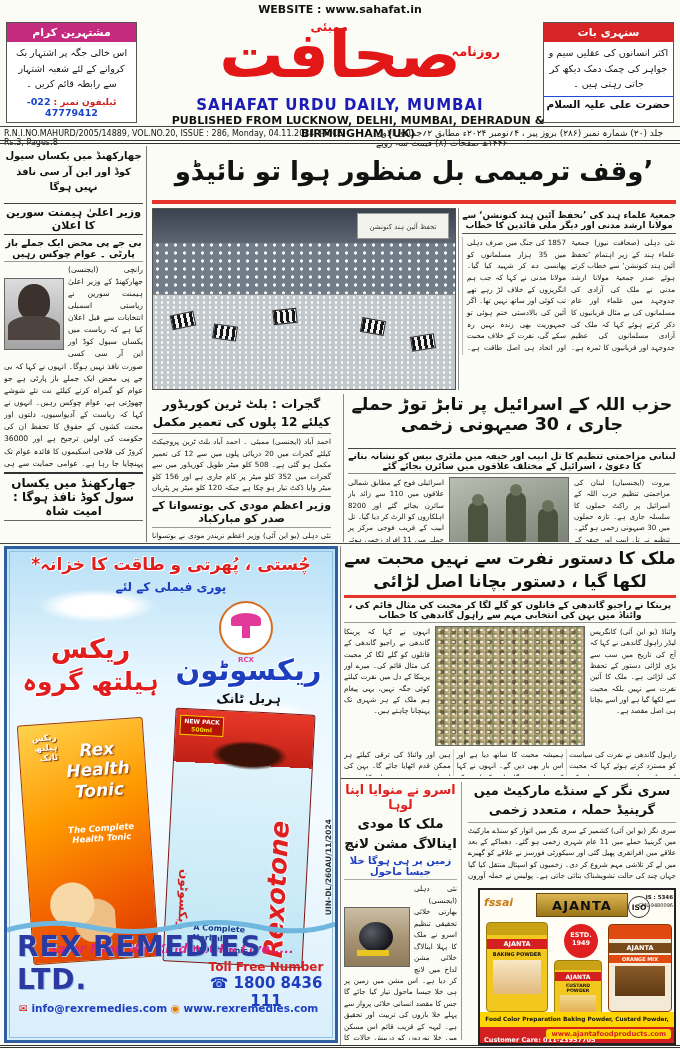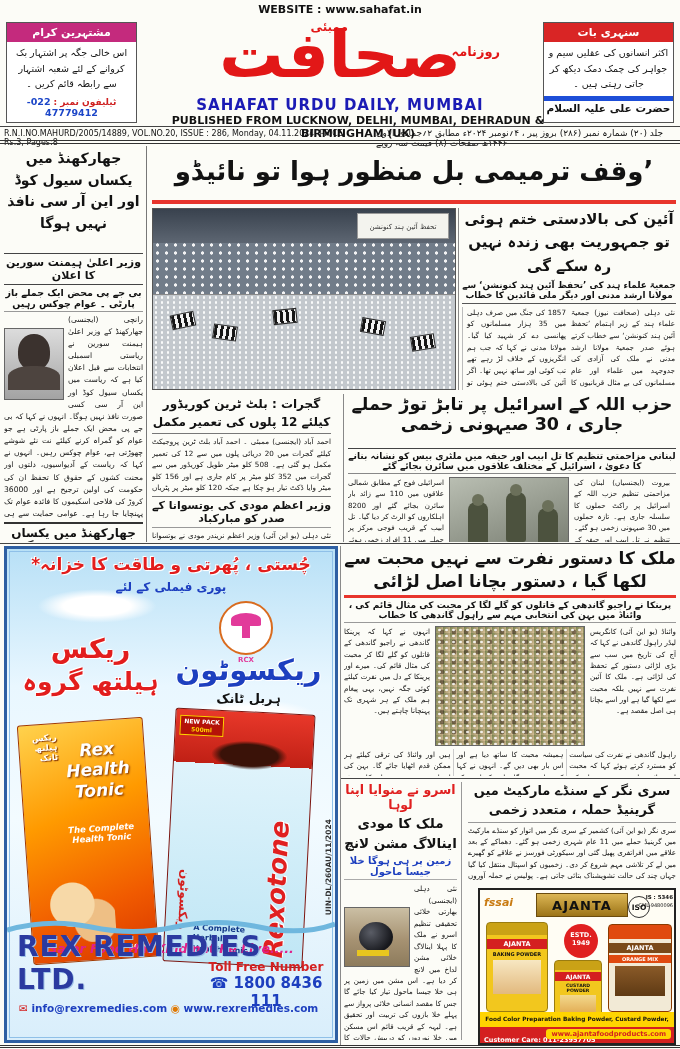--- a/index.html
+++ b/index.html
@@ -48,7 +48,7 @@
   <div class="abs" style="left:543px;top:22px;width:131px;height:101px;border:1px solid #555;background:#fff">
     <div class="c b ur" style="height:19px;line-height:19px;background:#d92525;color:#fff;font-size:11px">سنہری بات</div>
     <div class="ur c" style="padding:3px 4px;font-size:9.5px;line-height:1.65">اکثر انسانوں کی عقلیں سیم و جواہر کی چمک دمک دیکھ کر جاتی رہتی ہیں ۔</div>
-    <div class="c b ur" style="font-size:10.5px;border-top:5px solid #1d4ed8;margin-top:1px;padding-top:1px">حضرت علی علیہ السلام</div>
+    <div class="c b ur" style="font-size:10.5px;border-top:1px solid #1d4ed8;margin-top:1px;padding-top:1px">حضرت علی علیہ السلام</div>
   </div>
 
   <div class="abs ur b" style="left:288px;top:20px;width:60px;font-size:12px;color:#e21717">ممبئی</div>

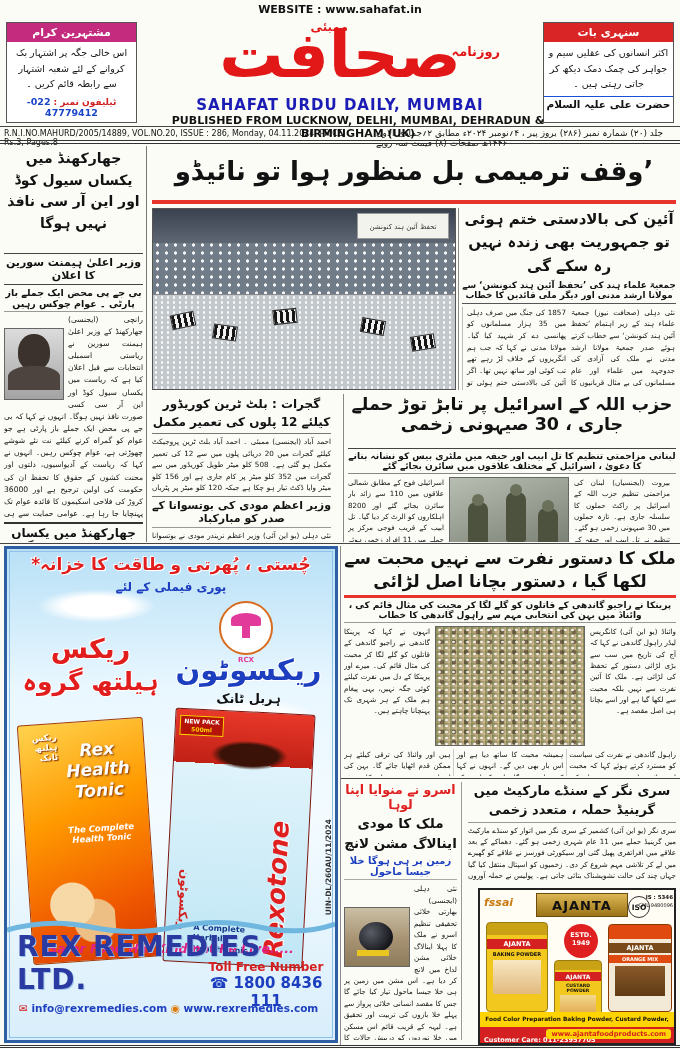--- a/index.html
+++ b/index.html
@@ -66,7 +66,7 @@
   <div class="abs redrule" style="left:152px;top:200px;width:524px;height:4px"></div>
 
   <div class="abs clip" style="left:2px;top:146px;width:145px;height:396px;border-right:1px solid #777;padding:2px 3px 0 2px">
-    <div class="ur b c" style="font-size:14px;line-height:1.55;border-bottom:1px solid #444;padding-bottom:18px">جھارکھنڈ میں یکساں سیول کوڈ اور این آر سی نافذ نہیں ہوگا</div>
+    <div class="ur b c" style="font-size:10px;line-height:1.55;border-bottom:1px solid #444;padding-bottom:8px">جھارکھنڈ میں یکساں سیول کوڈ اور این آر سی نافذ نہیں ہوگا</div>
     <div class="ur b c" style="font-size:11px;border-bottom:1px solid #444;padding:2px 0">وزیر اعلیٰ ہیمنت سورین کا اعلان</div>
     <div class="ur b c" style="font-size:9.5px;border-bottom:1px solid #999;padding:2px 0">بی جے پی محض ایک جملے باز پارٹی ۔ عوام چوکس رہیں</div>
     <div class="clip" style="height:206px;margin-top:2px">

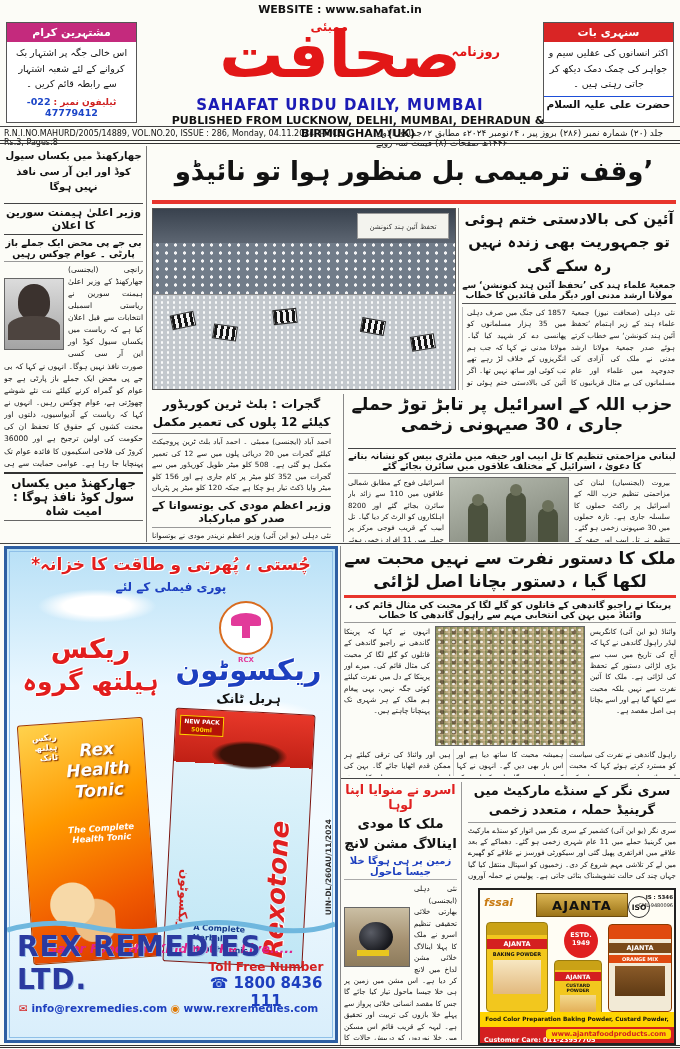--- a/index.html
+++ b/index.html
@@ -96,7 +96,6 @@
 
   <div class="abs vline" style="left:458px;top:208px;height:182px"></div>
   <div class="abs clip" style="left:462px;top:208px;width:214px;height:182px">
-    <div class="ur b c" style="font-size:15px;line-height:1.55">آئین کی بالادستی ختم ہوئی تو جمہوریت بھی زندہ نہیں رہ سکے گی</div>
     <div class="ur b c" style="font-size:8.8px;border-bottom:1px solid #555;padding:2px 0 3px">جمعیۃ علماء ہند کی ’تحفظ آئین ہند کنونشن‘ سے مولانا ارشد مدنی اور دیگر ملی قائدین کا خطاب</div>
     <div style="display:flex;gap:5px;margin-top:3px">
       <div class="ur j clip" style="width:104px;height:118px;font-size:7.2px;line-height:1.62;border-left:1px solid #bbb;padding-left:4px">1857 کی جنگ میں صرف دہلی میں 35 ہزار مسلمانوں کو پھانسی دے کر شہید کیا گیا۔ مولانا مدنی نے کہا کہ جب ہم انگریزوں کے خلاف لڑ رہے تھے تب کوئی اور ساتھ نہیں تھا۔ اگر آئین کی بالادستی ختم ہوئی تو جمہوریت بھی زندہ نہیں رہ سکے گی، نفرت کے خلاف محبت اور اتحاد ہی اصل طاقت ہے۔ تمام منصف مزاج لوگوں کو آئین کے تحفظ کیلئے متحد ہو کر آگے آنا ہوگا۔</div>

